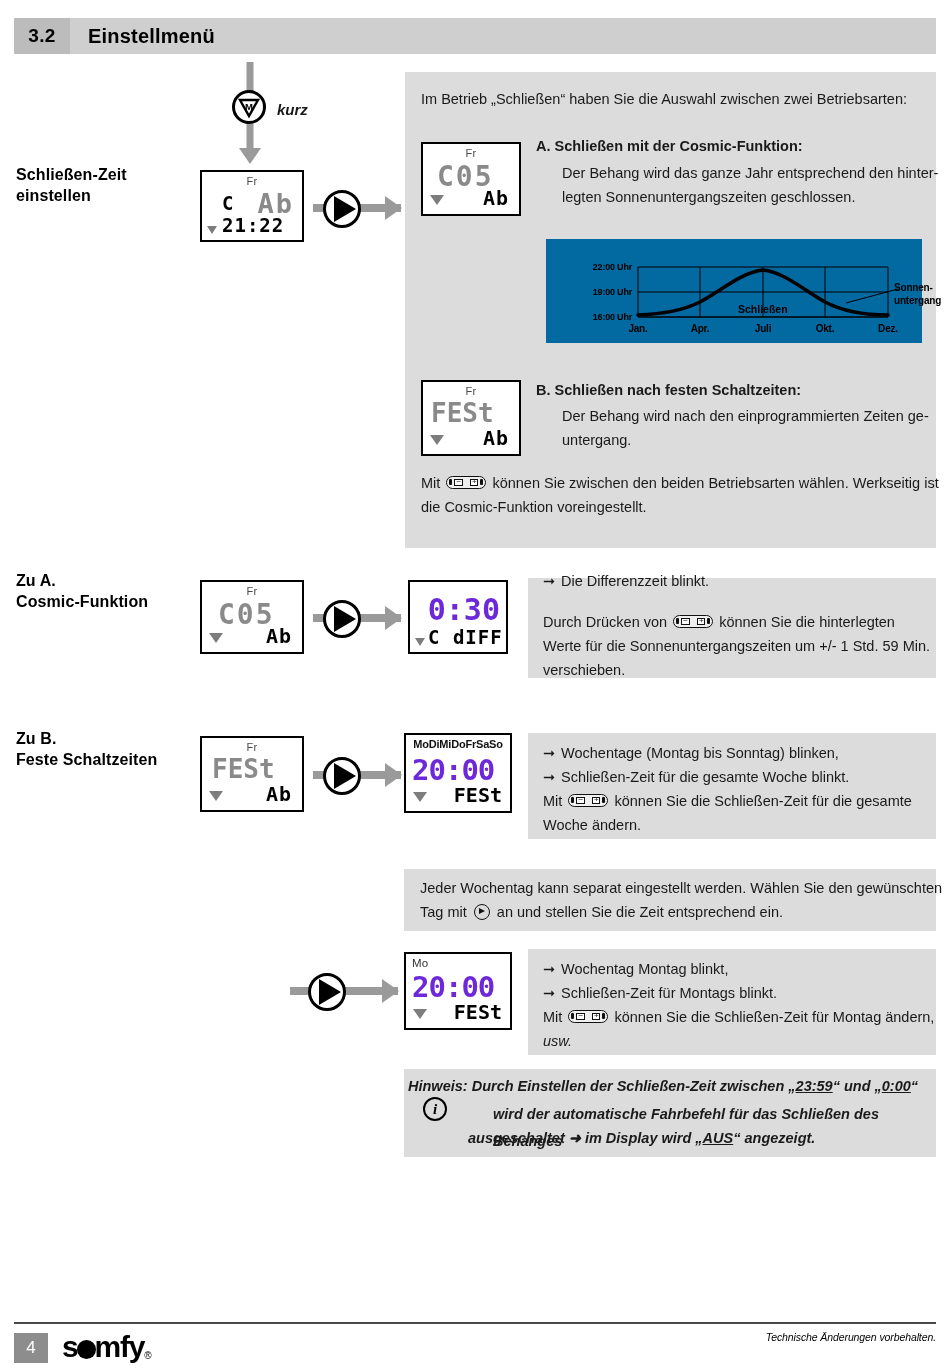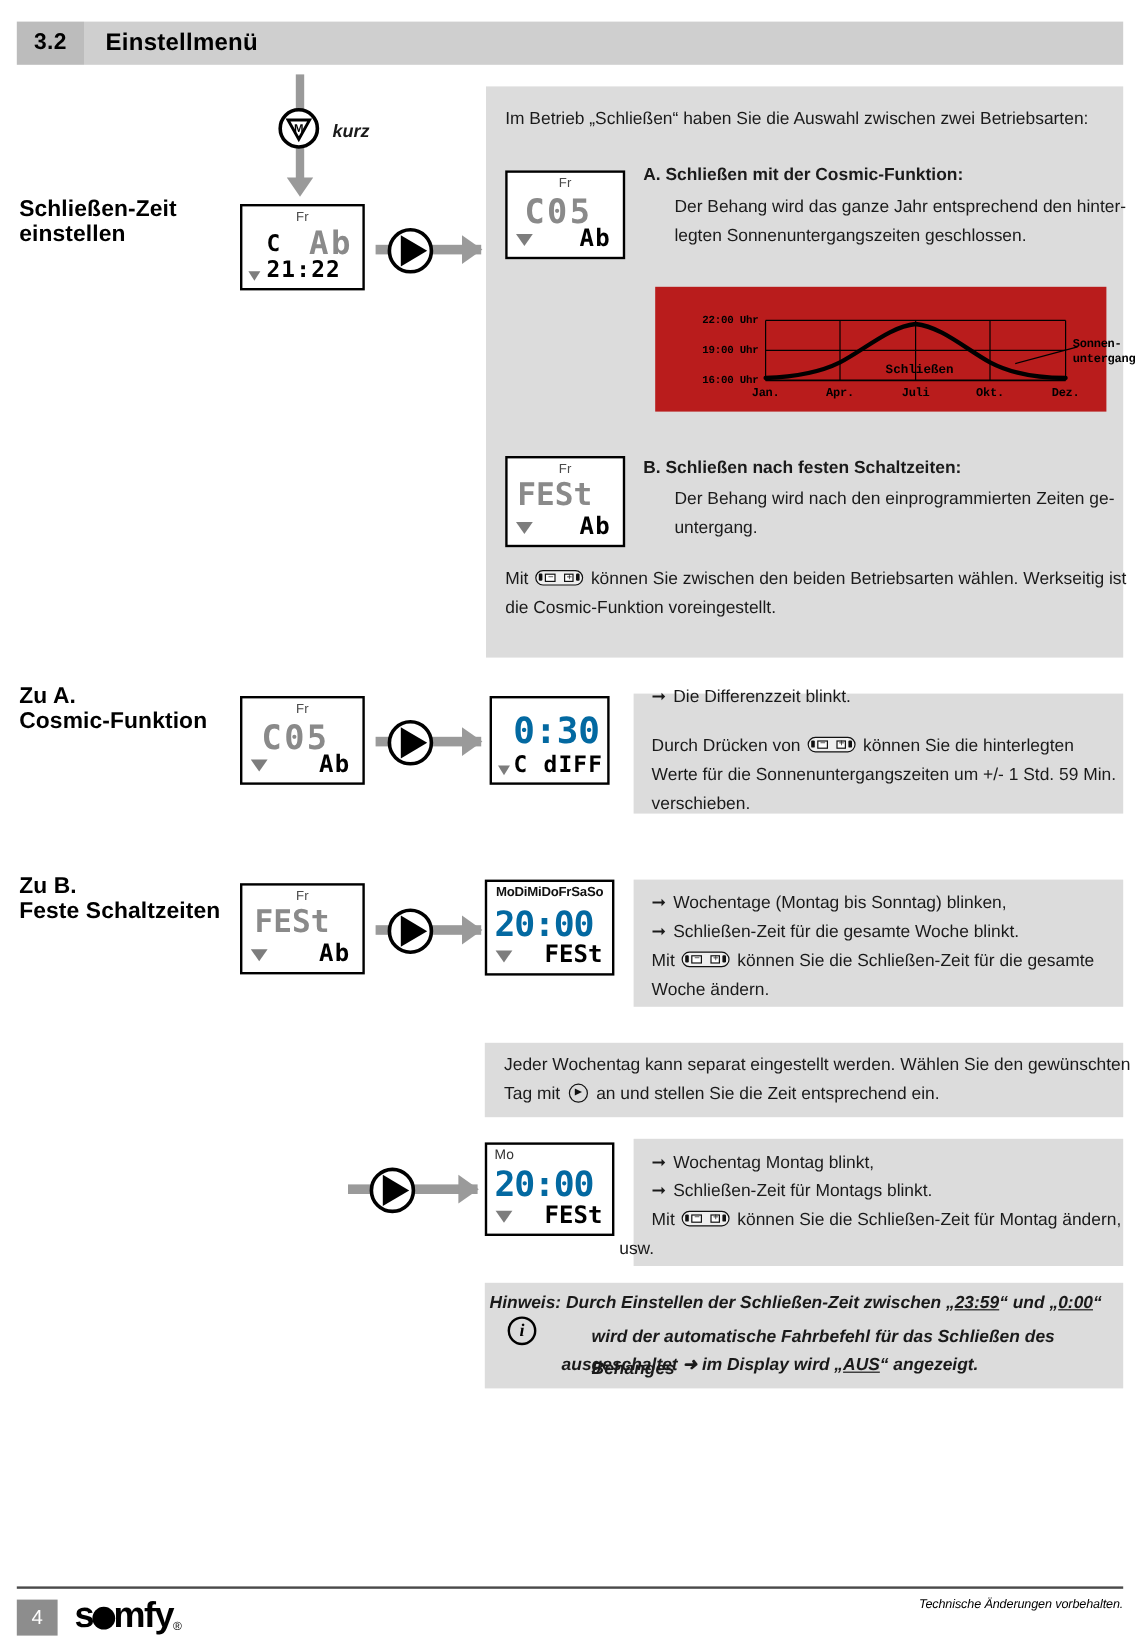--- a/index.html
+++ b/index.html
@@ -23,7 +23,7 @@
   .panel{position:absolute;background:#dcdcdc;}
 
   
-  .side-label{position:absolute;font-weight:bold;font-size:19px;line-height:21px;letter-spacing:.1px;}
+  .side-label{position:absolute;font-weight:bold;font-size:16px;line-height:21px;letter-spacing:.1px;}
 
   
   .lcd{position:absolute;background:#ffffff;border:2px solid #000;box-sizing:border-box;}

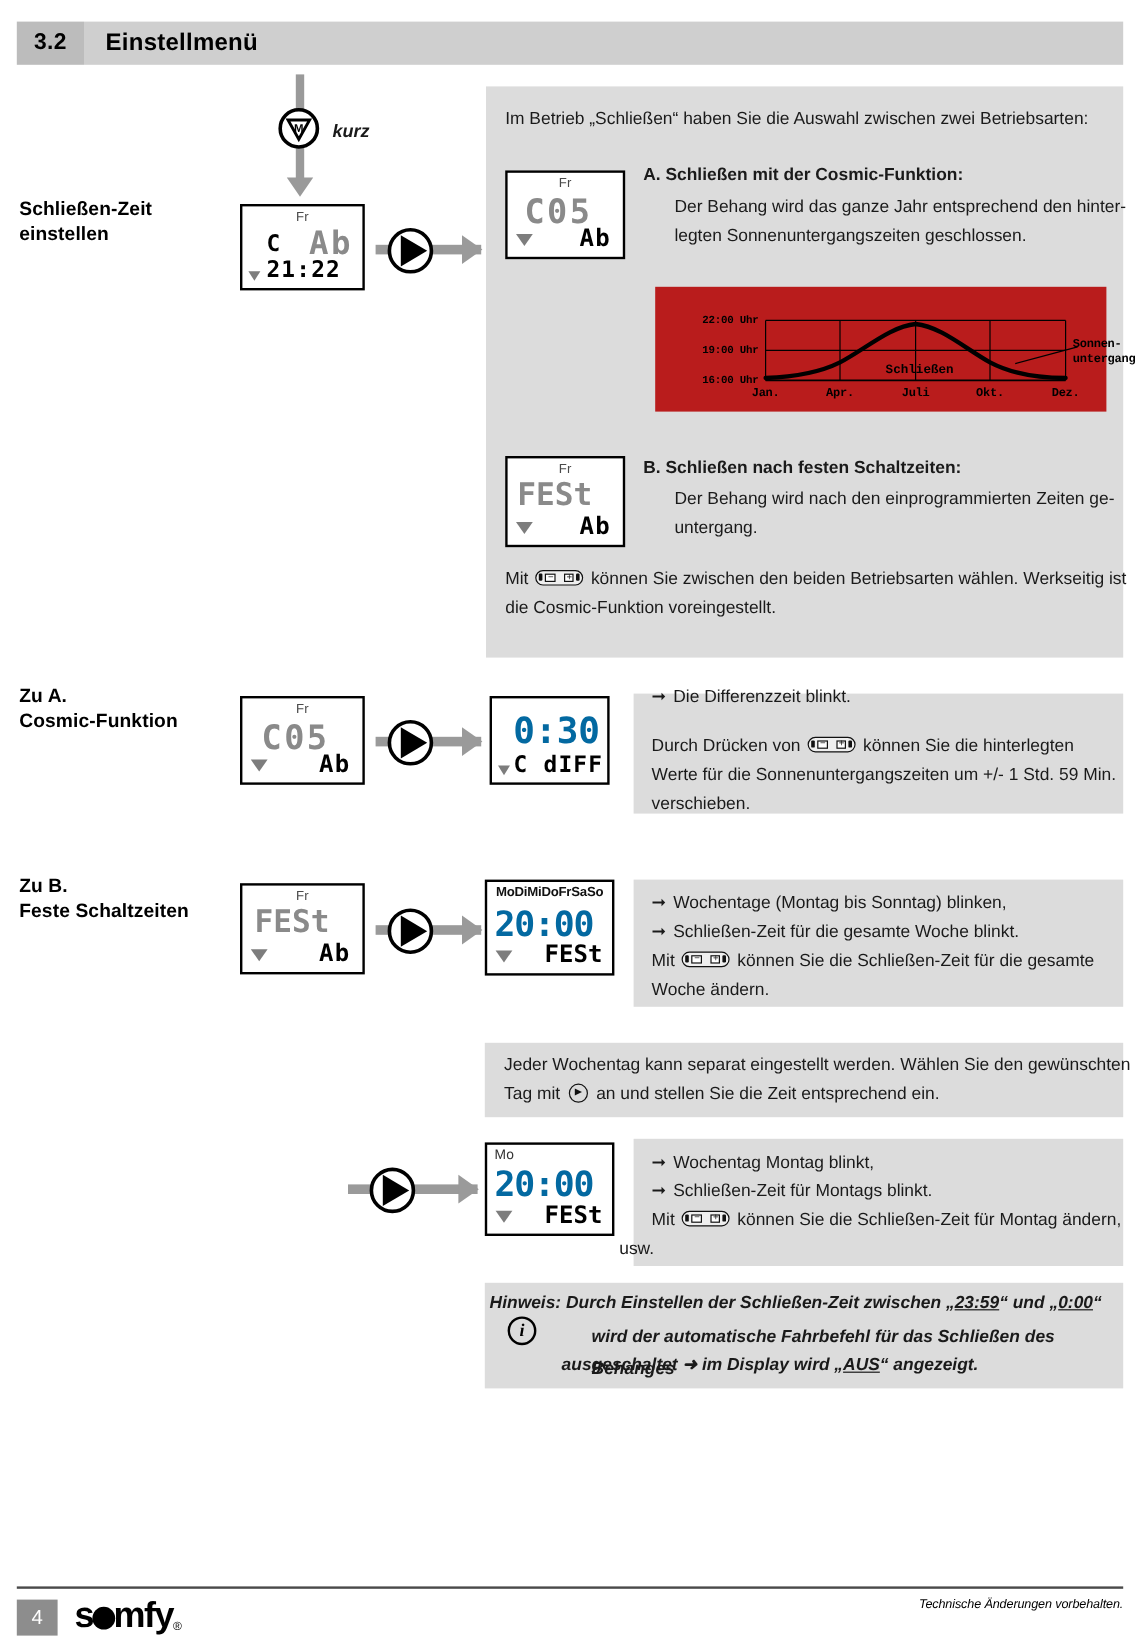--- a/index.html
+++ b/index.html
@@ -85,7 +85,7 @@
      border-top:3.6px solid transparent;border-bottom:3.6px solid transparent;border-left:6px solid #111;}
 
   
-  .chartbox{position:absolute;background:#b91c1c;font-family:Liberation Mono, monospace;}
+  .chartbox{position:absolute;background:#0369a1;}
   .chart-ylab{position:absolute;font-size:9px;font-weight:bold;text-align:right;letter-spacing:-.2px;}
   .chart-xlab{position:absolute;font-size:10px;font-weight:bold;text-align:center;letter-spacing:-.2px;}
   .chart-note{position:absolute;font-size:10px;font-weight:bold;line-height:13px;letter-spacing:-.2px;}

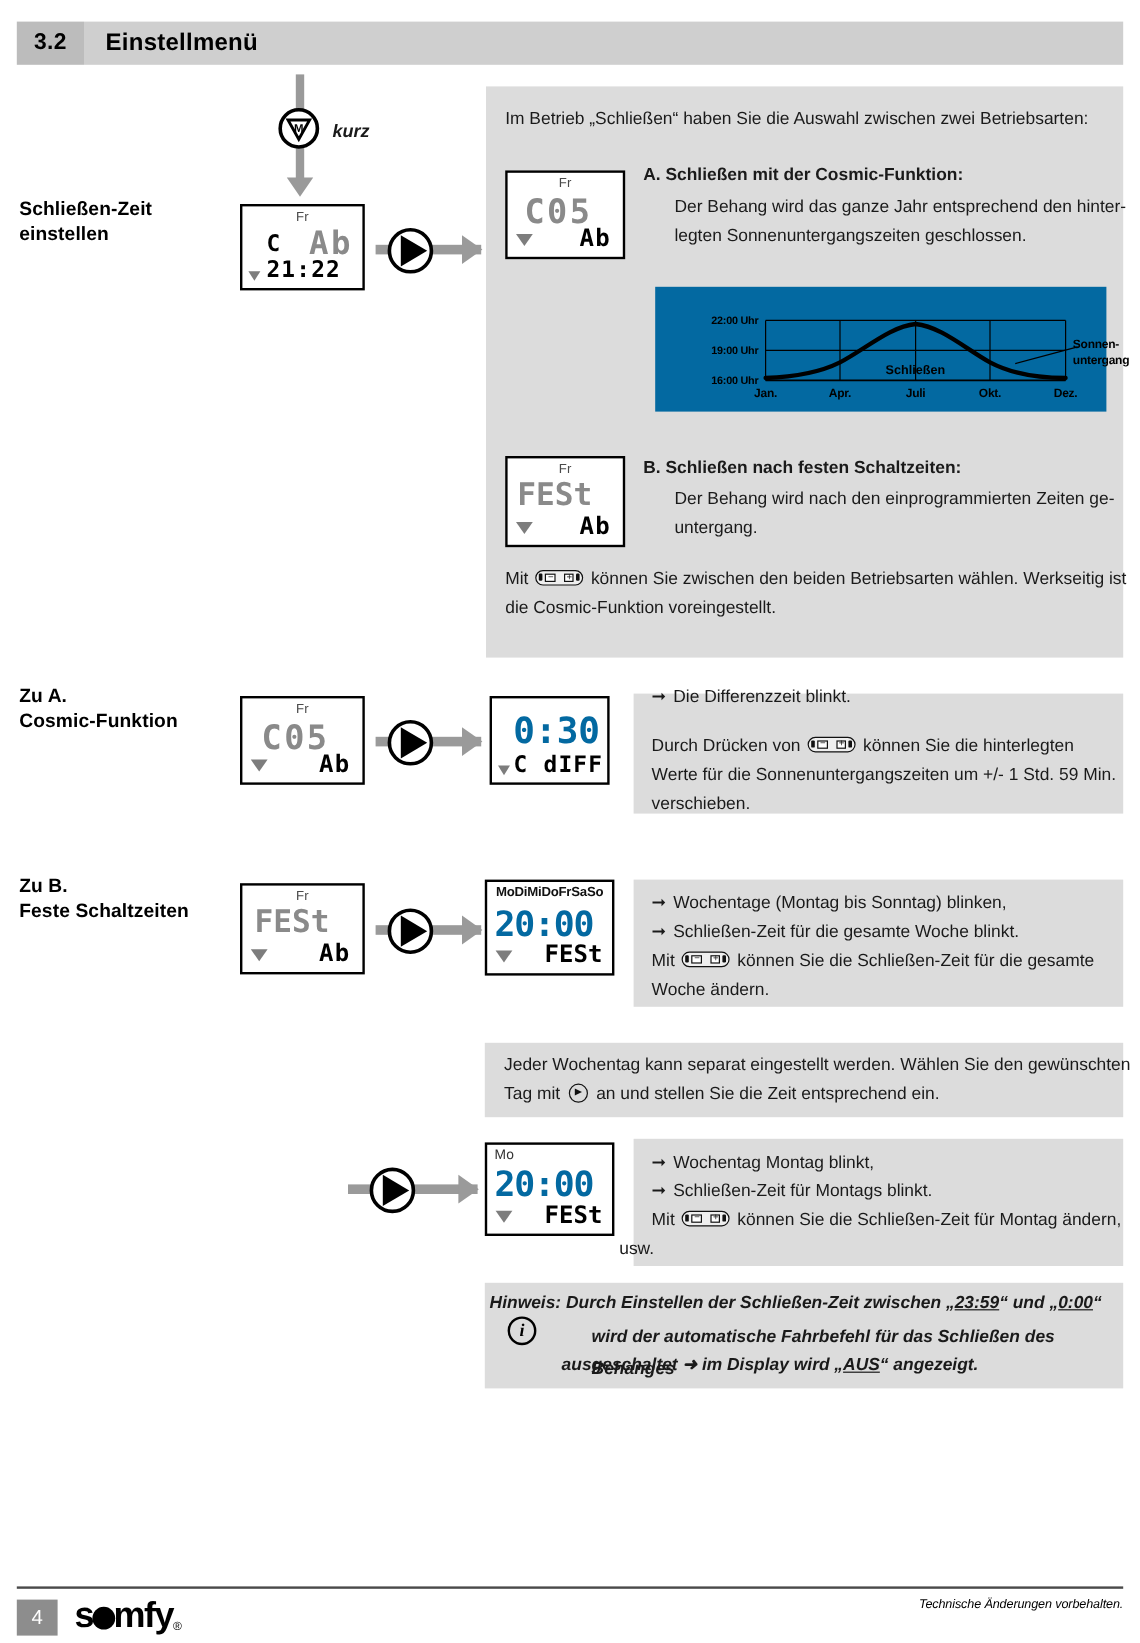--- a/index.html
+++ b/index.html
@@ -35,7 +35,7 @@
   .lcd-main{position:absolute;font-weight:bold;letter-spacing:2px;}
   .lcd-main.right{right:8px;text-align:right;}
   .lcd-main.gray{color:#8a8a8a;}
-  .lcd-main.black{color:#0369a1;}
+  .lcd-main.black{color:#6d28d9;}
   .lcd-bot{position:absolute;bottom:4px;font-weight:bold;letter-spacing:1px;}
   .lcd-tri{position:absolute;left:7px;bottom:9px;width:0;height:0;
            border-left:7px solid transparent;border-right:7px solid transparent;border-top:10px solid #7d7d7d;}

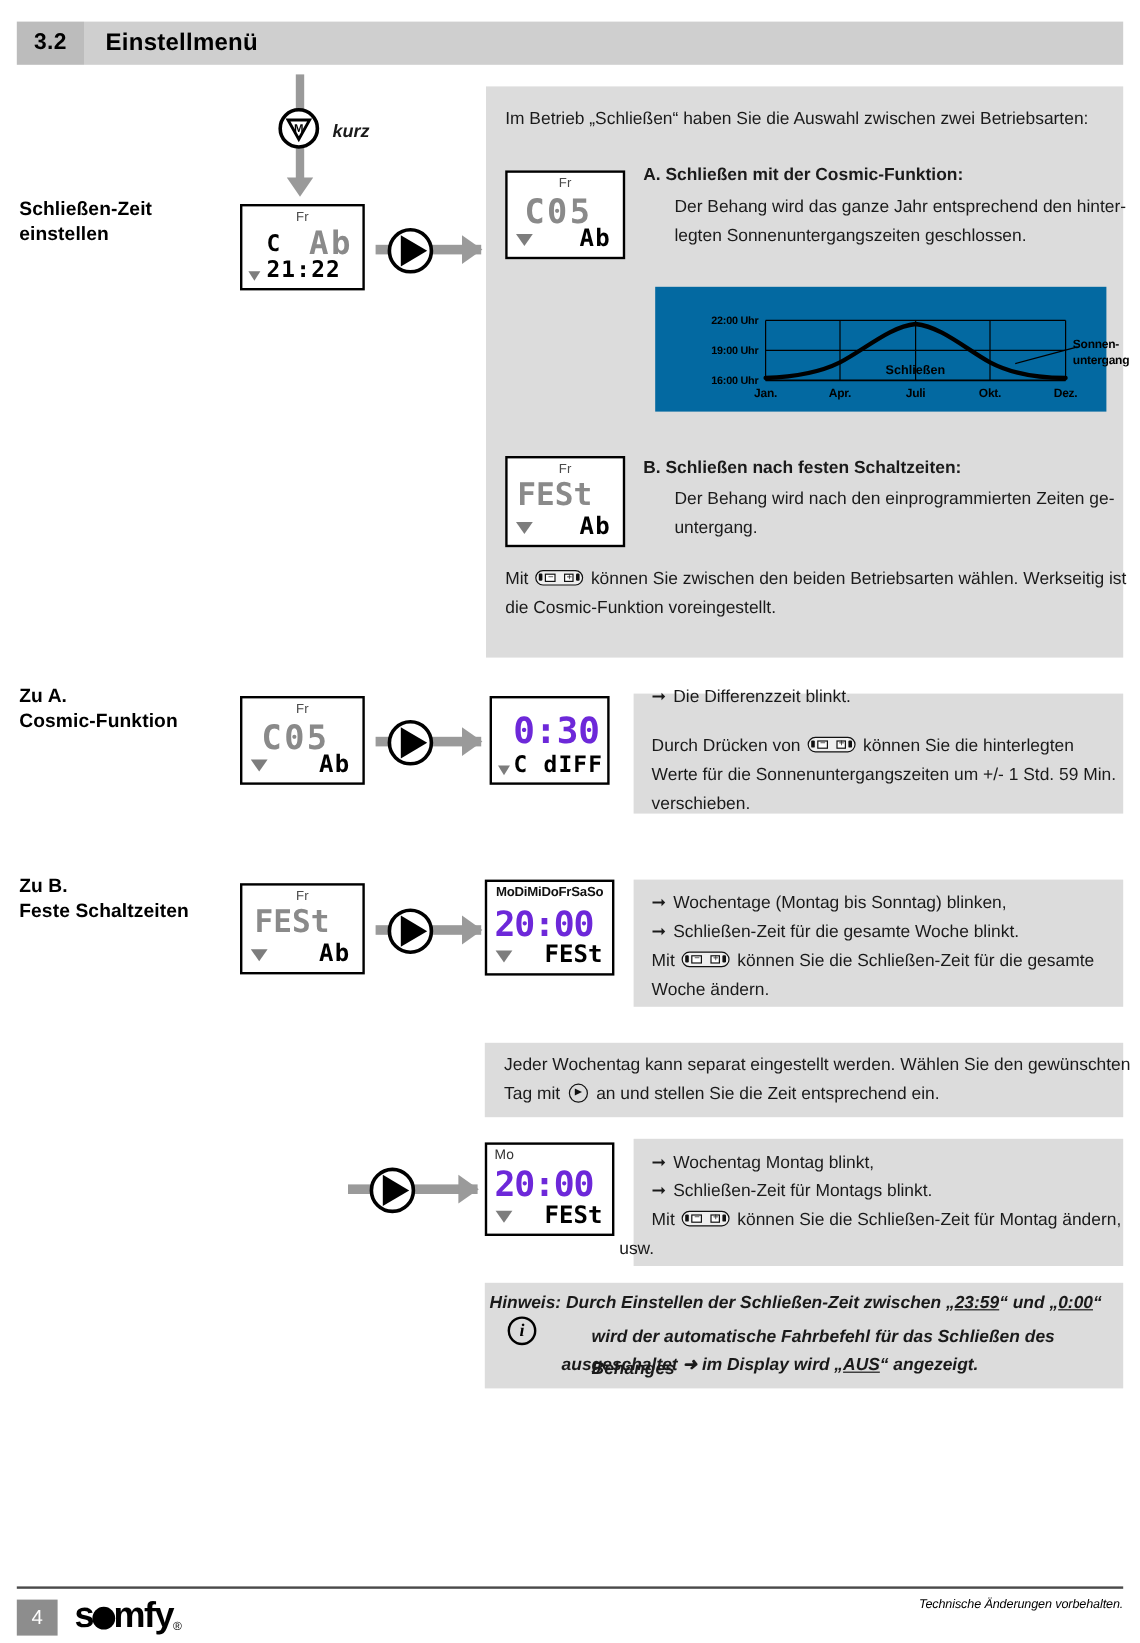--- a/index.html
+++ b/index.html
@@ -352,7 +352,7 @@
     </span>
     <span>können Sie die Schließen-Zeit für Montag ändern,</span>
   </div>
-  <div class="txt" style="left:516px;top:1028px;">usw.</div>
+  <div class="txt" style="left:543px;top:1028px;font-style:italic;">usw.</div>
 
   <div class="hinweis" style="left:404px;top:1069px;width:532px;height:88px;"></div>
   <div class="infoicon" style="left:423px;top:1097px;">i</div>

